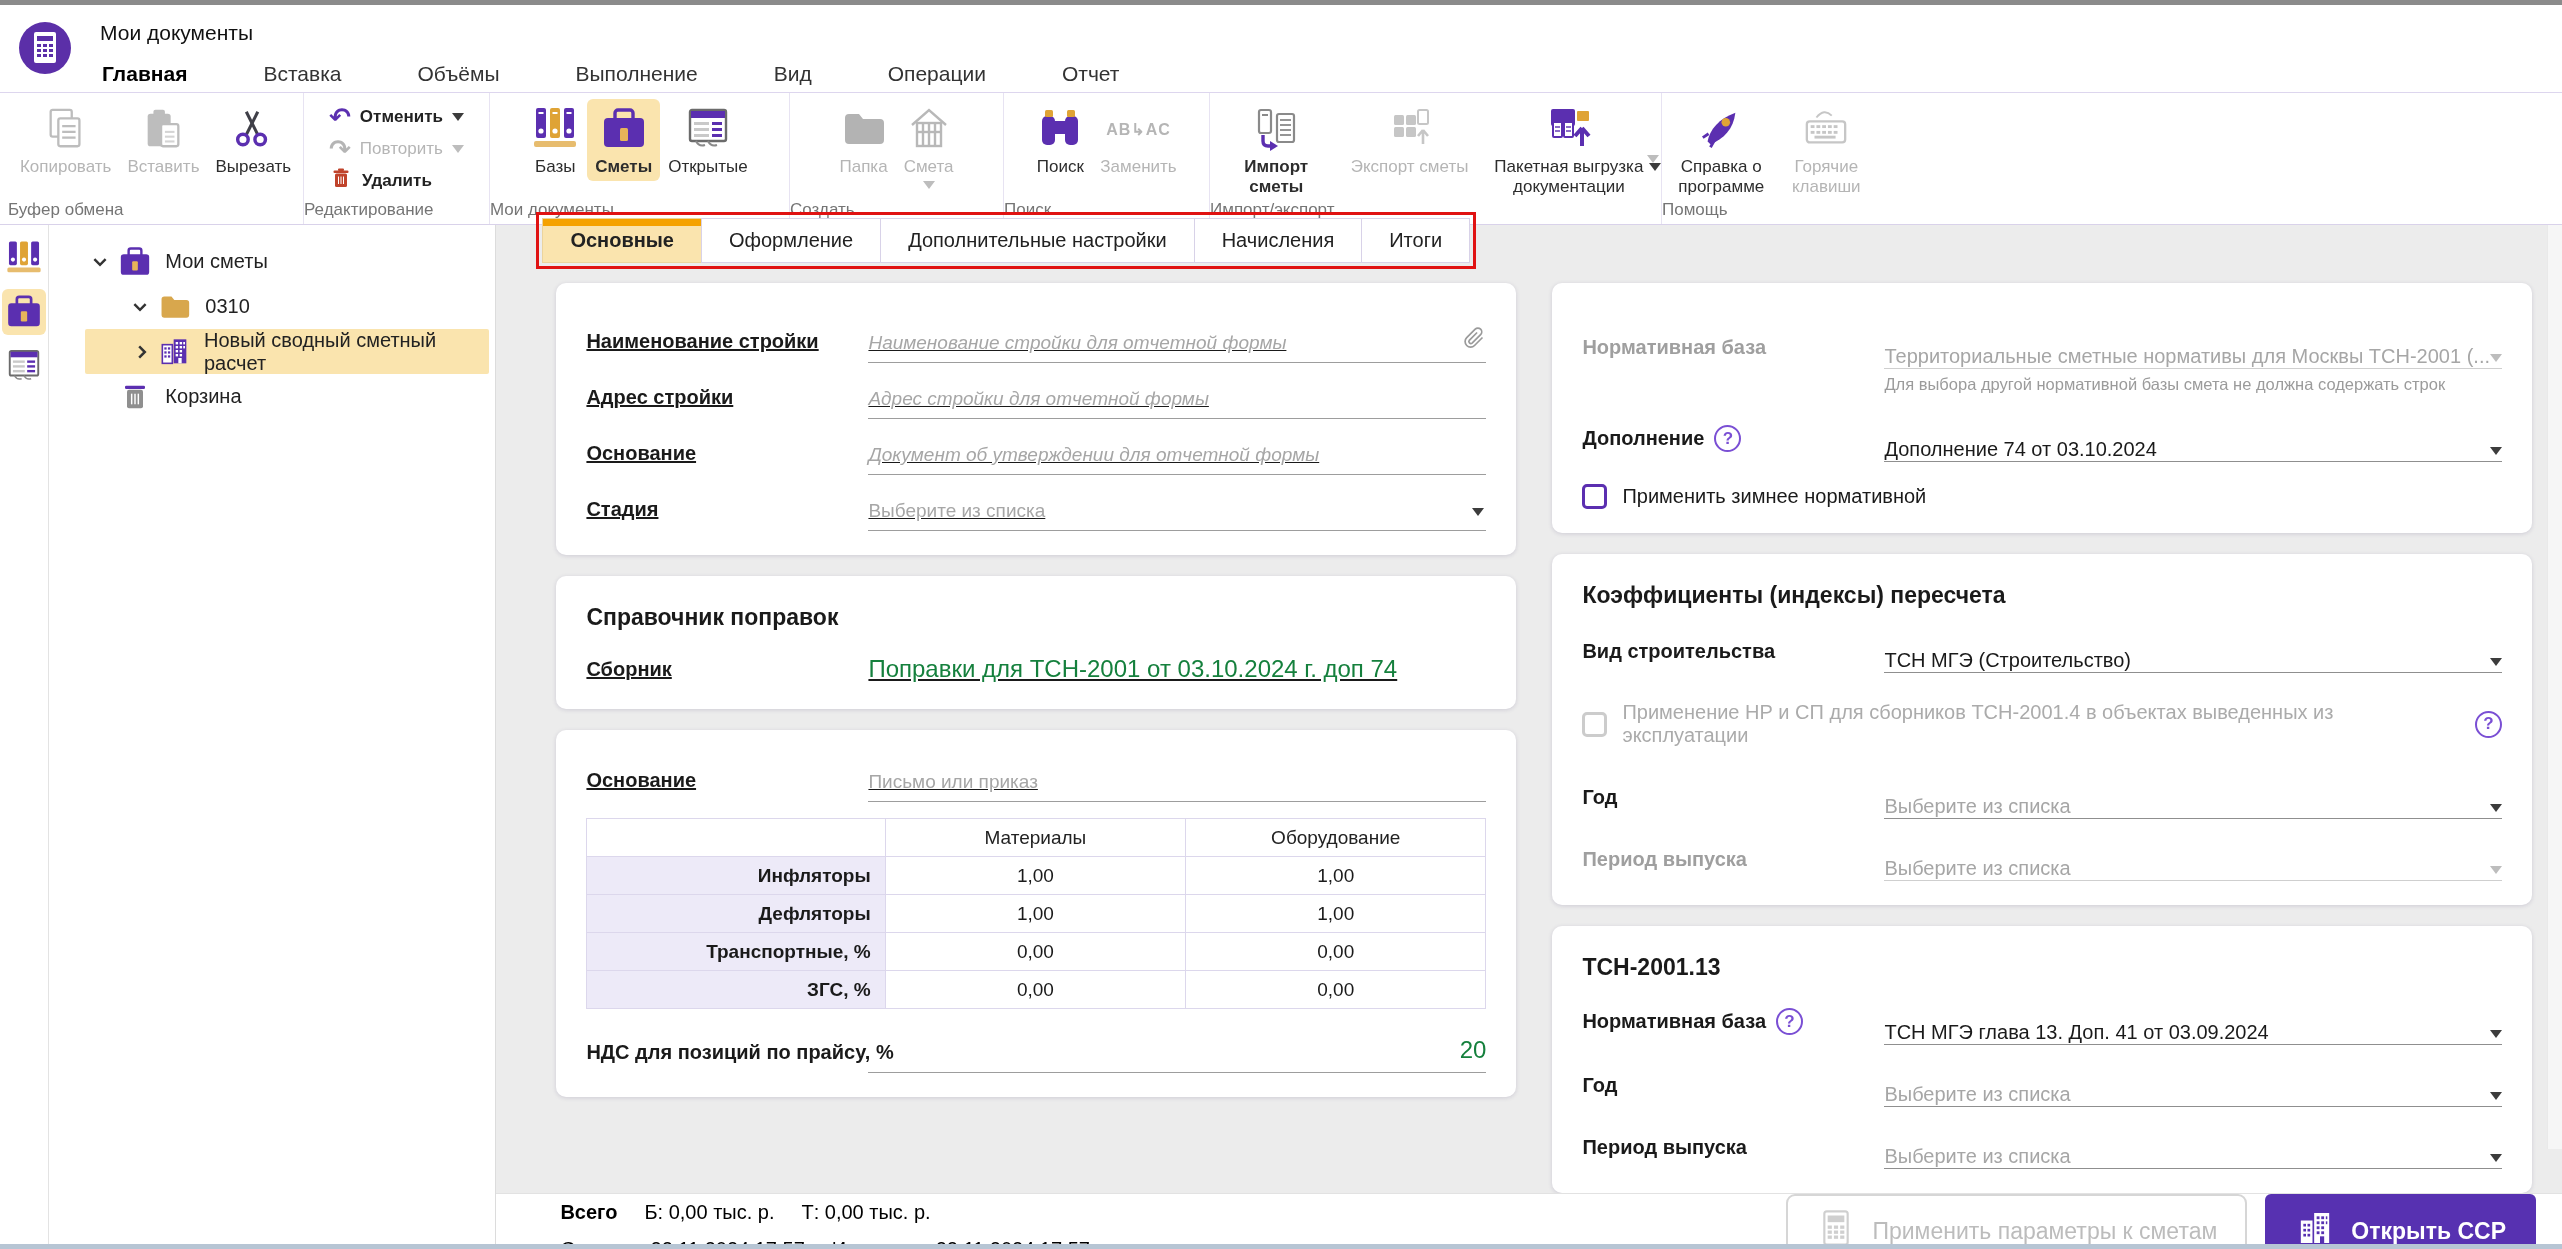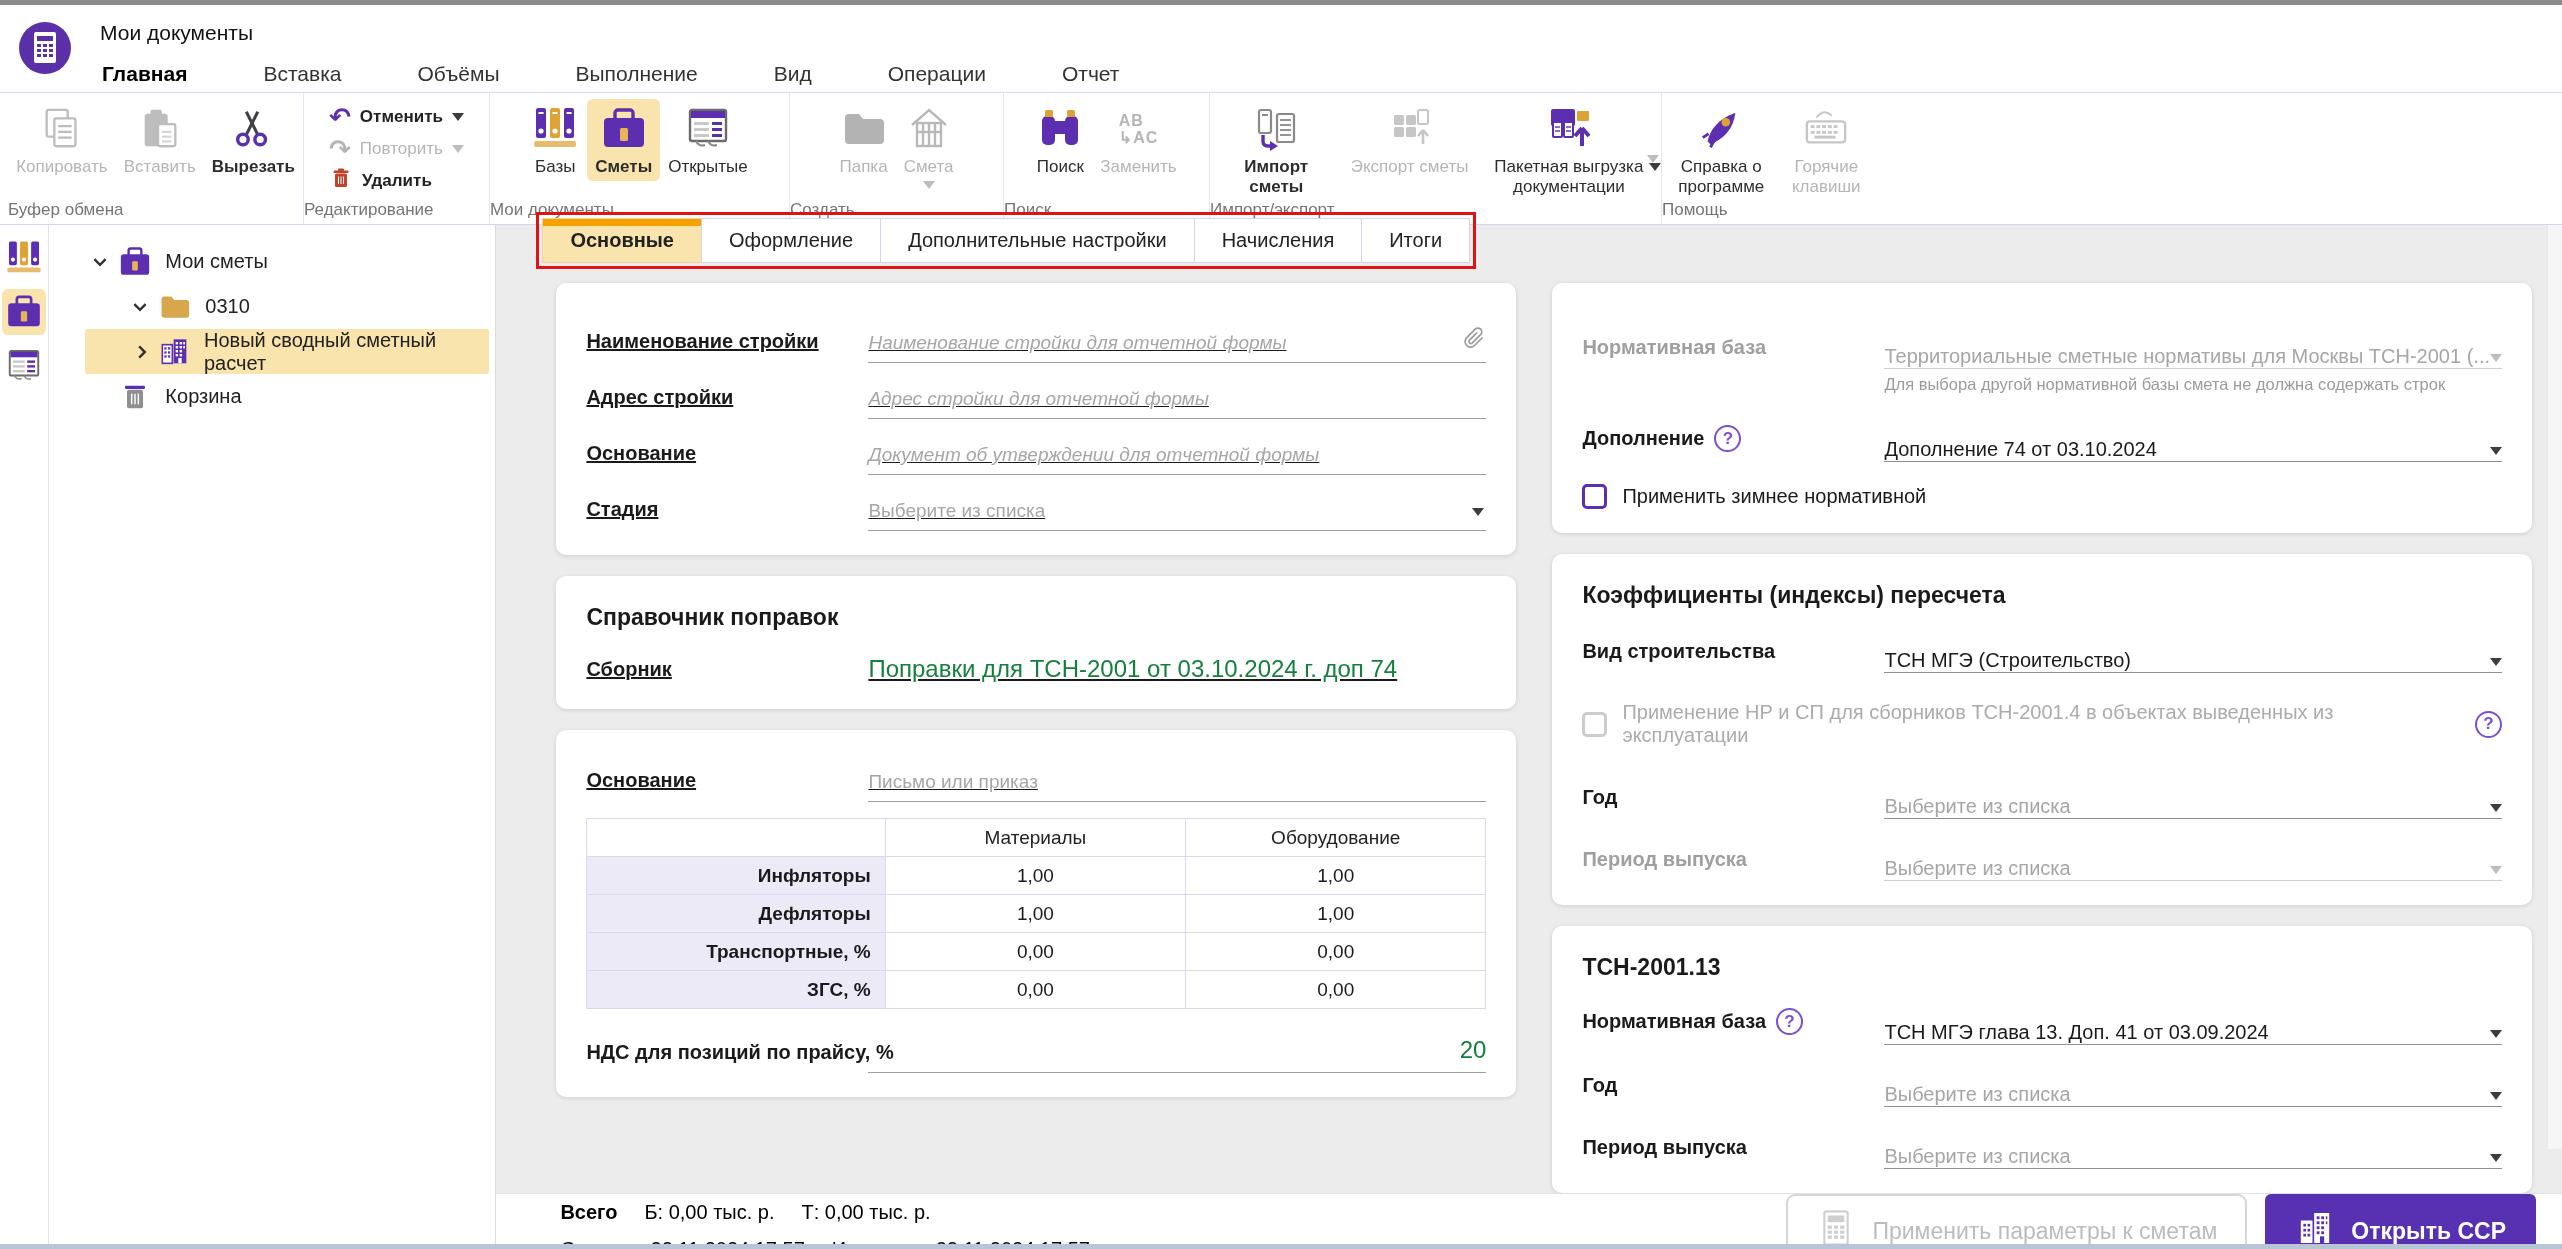--- a/index.html
+++ b/index.html
@@ -38,7 +38,7 @@
   .caret { width: 0; height: 0; border: 6px solid transparent; border-top: 8px solid #3c3c3c; display: inline-block; margin-top: 8px; }
   .caret.gray { border-top-color: #bdbdbd; }
   .caret.inline { margin: 0 0 2px 8px; }
-  .ab-icon { display: flex; flex-direction: column; color: #b5b5b5; font-weight: 700; font-size: 16px; line-height: 17px; letter-spacing: 1px; }
+  .ab-icon { display: flex; flex-direction: row; color: #b5b5b5; font-weight: 700; font-size: 16px; line-height: 17px; letter-spacing: 1px; }
 
   
   .app-body { display: flex; height: 1024px; }

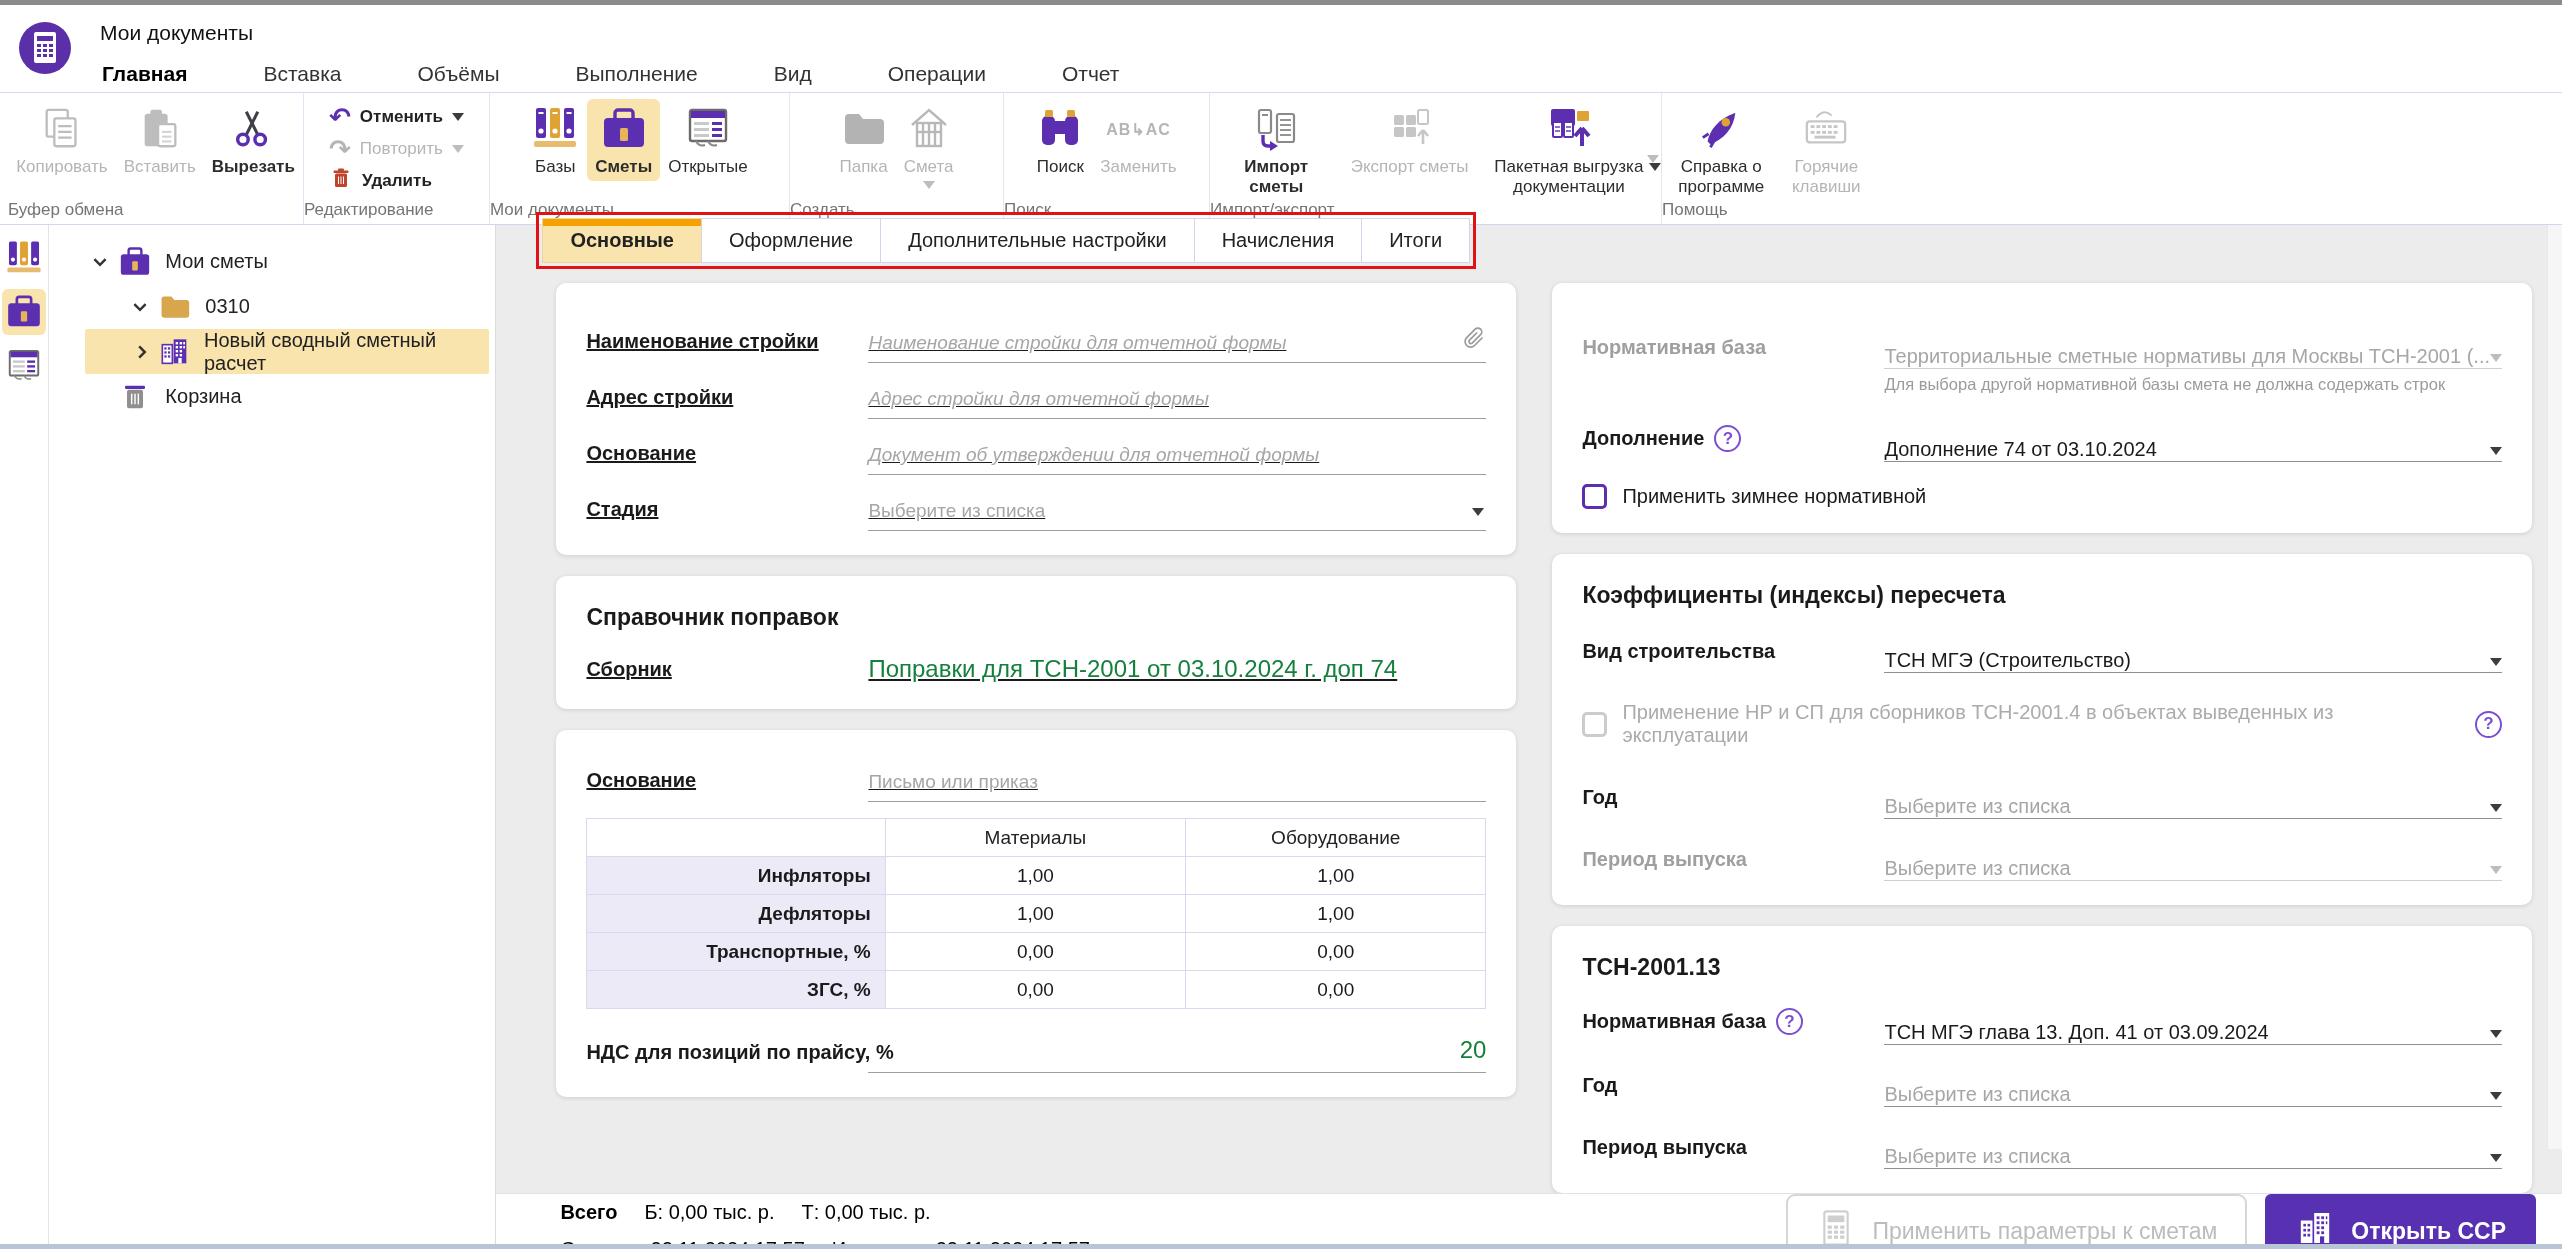--- a/index.html
+++ b/index.html
@@ -188,7 +188,7 @@
               <circle cx="31.5" cy="35" r="5.5" fill="none" stroke="#5b2fb0" stroke-width="3.6"></circle>
             </svg>
           </span>
-        <span class="rlabel" style="font-weight:700">Вырезать</span>
+        <span class="rlabel" style="font-weight:400">Вырезать</span>
       </div>
     </div>
 

